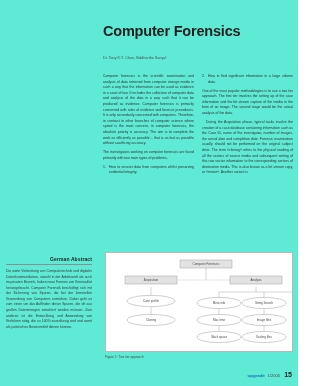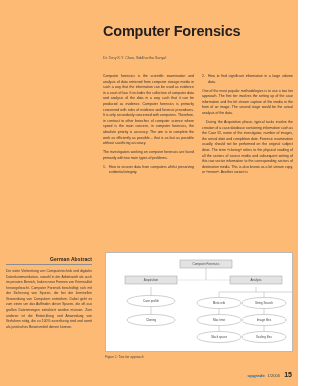--- a/index.html
+++ b/index.html
@@ -19,7 +19,7 @@
   .page {
     position: absolute;
     inset: 0;
-    background: #fdba74;
+    background: #5eead4;
   }
 
   

